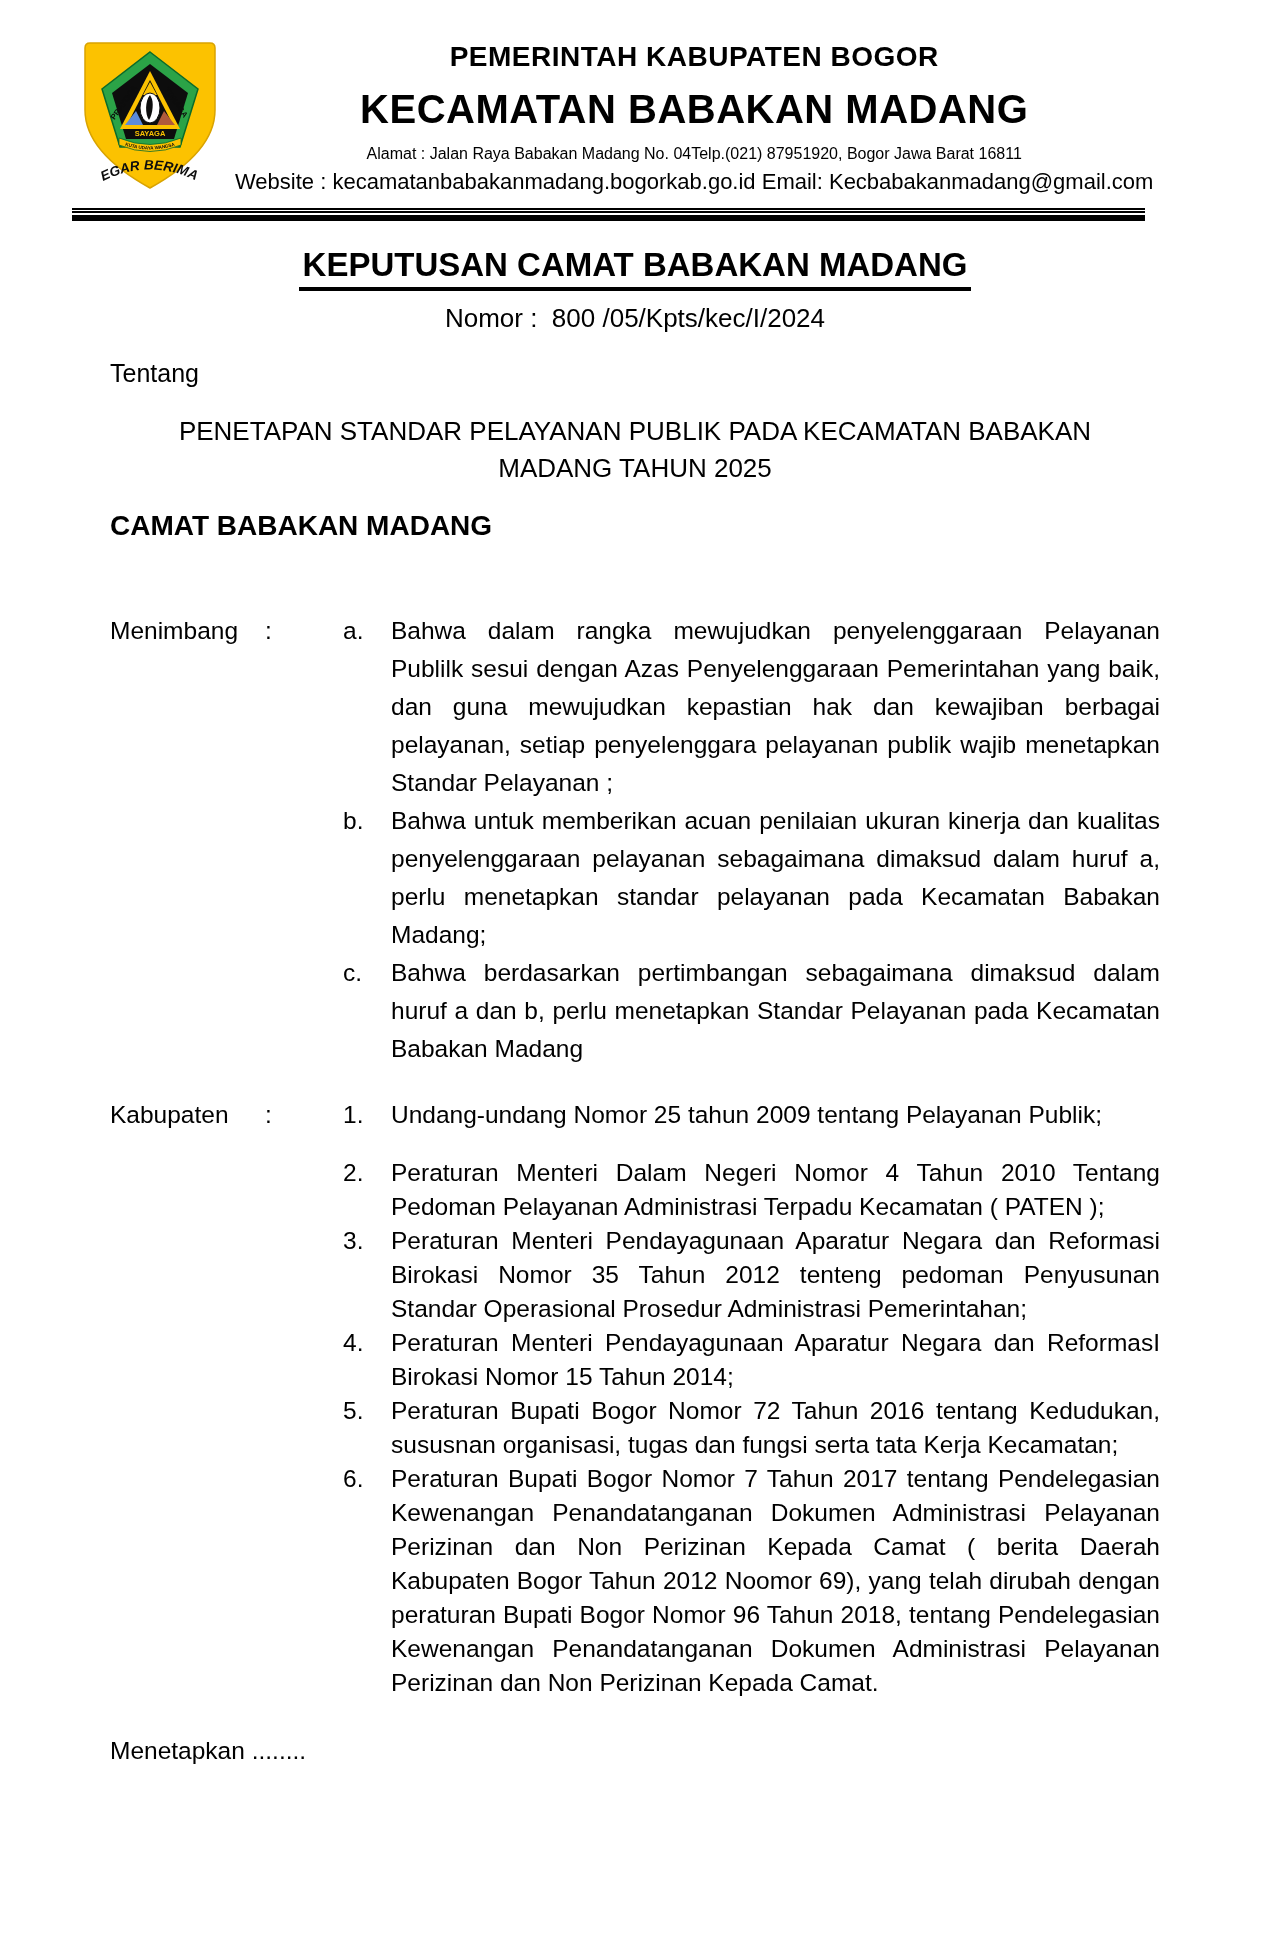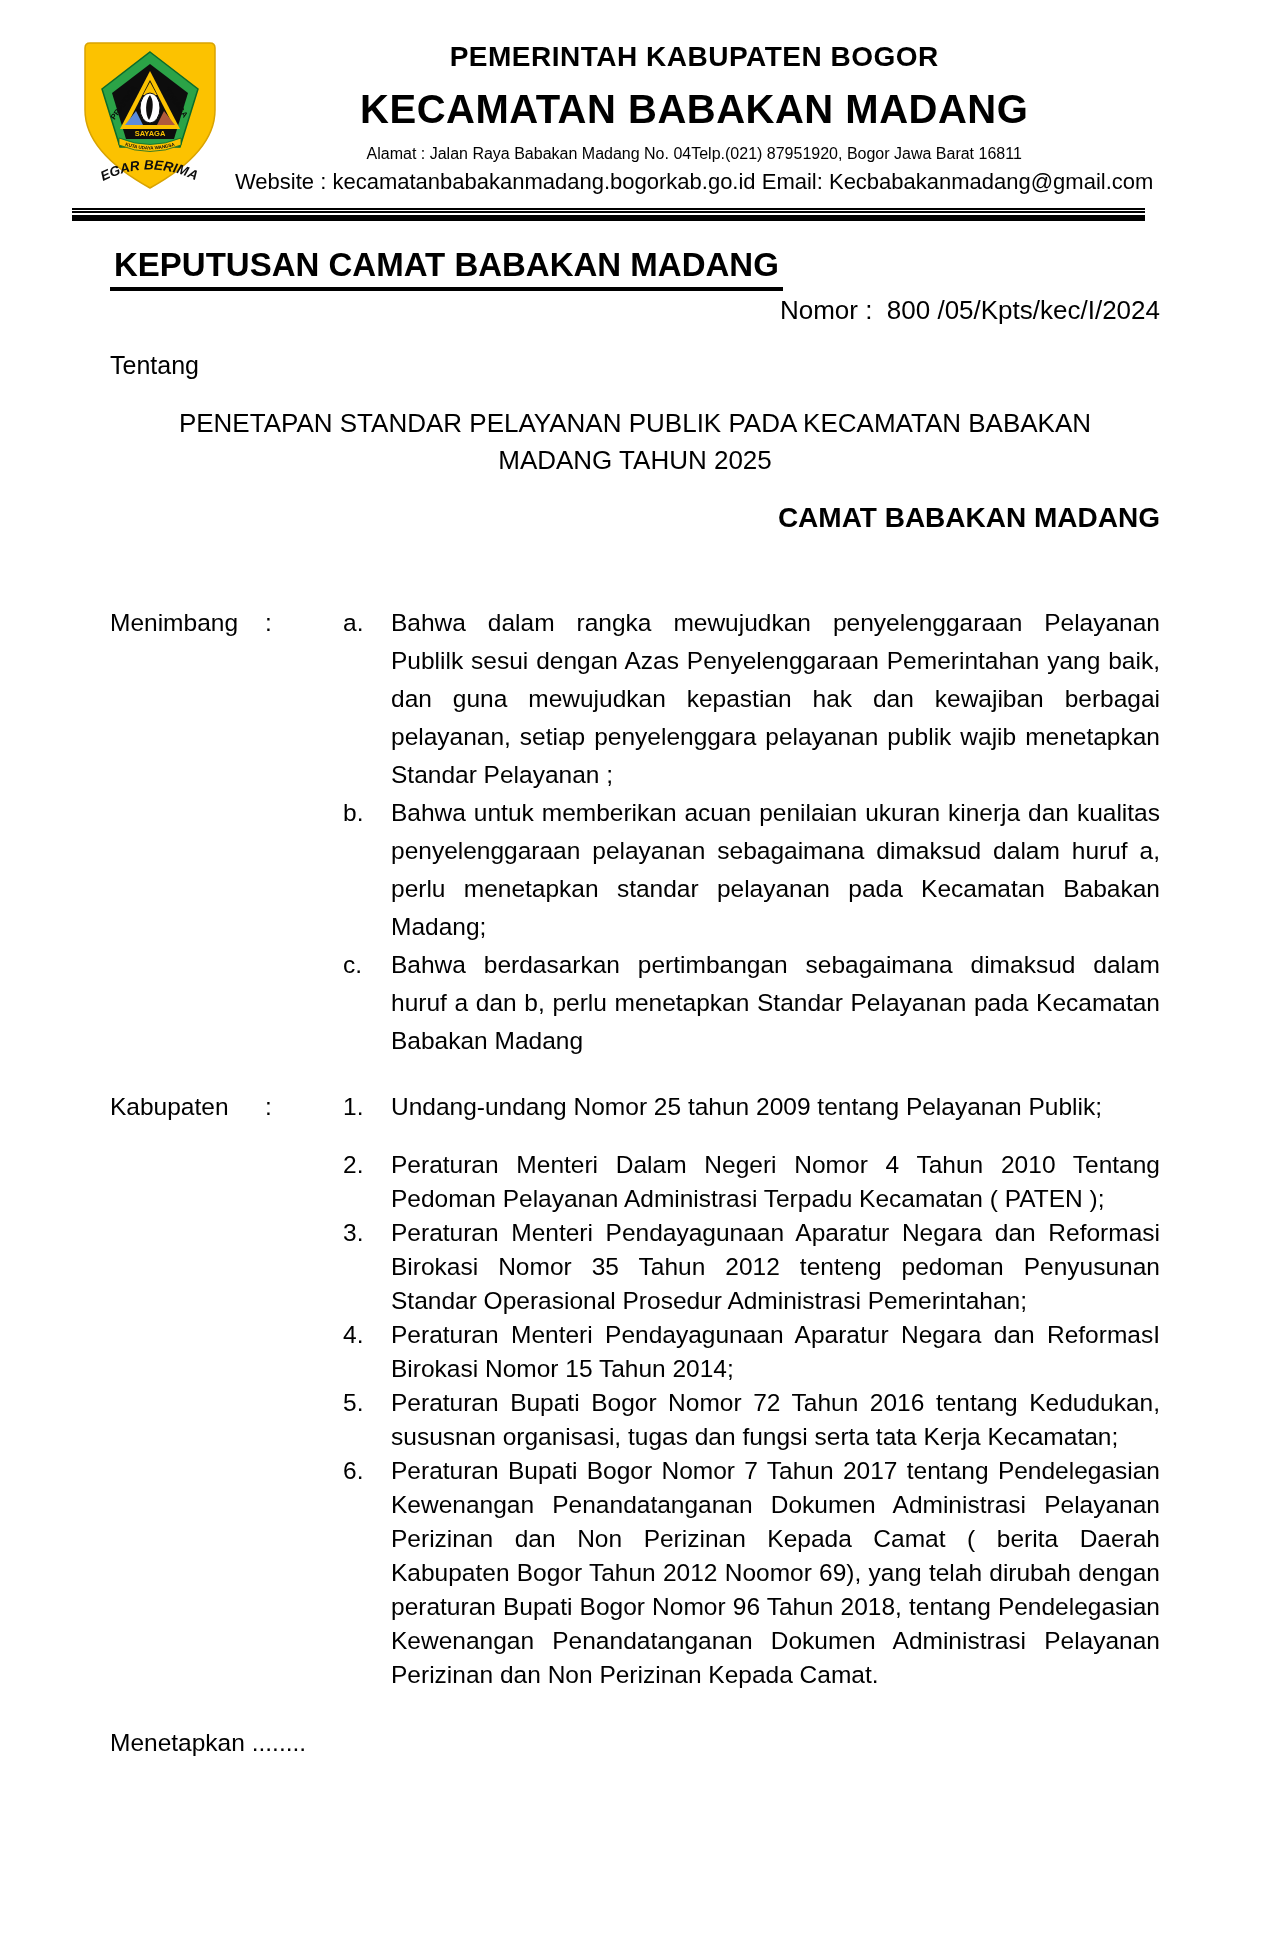--- a/index.html
+++ b/index.html
@@ -26,7 +26,7 @@
   .rule .thick{height:6px;background:#000;margin-top:4px;}
   
   .doc-main{padding:0 115px 0 110px;}
-  .doc-title{text-align:left;margin-top:24px;font-size:33px;font-weight:bold;line-height:40px;}
+  .doc-title{text-align:center;margin-top:24px;font-size:33px;font-weight:bold;line-height:40px;}
   .doc-title span{display:inline-block;border-bottom:4px solid #000;padding:0 4px 2px;}
   .doc-number{text-align:right;font-size:26px;line-height:30px;margin-top:4px;white-space:pre-wrap;}
   .tentang{font-size:25px;line-height:28px;margin-top:26px;}

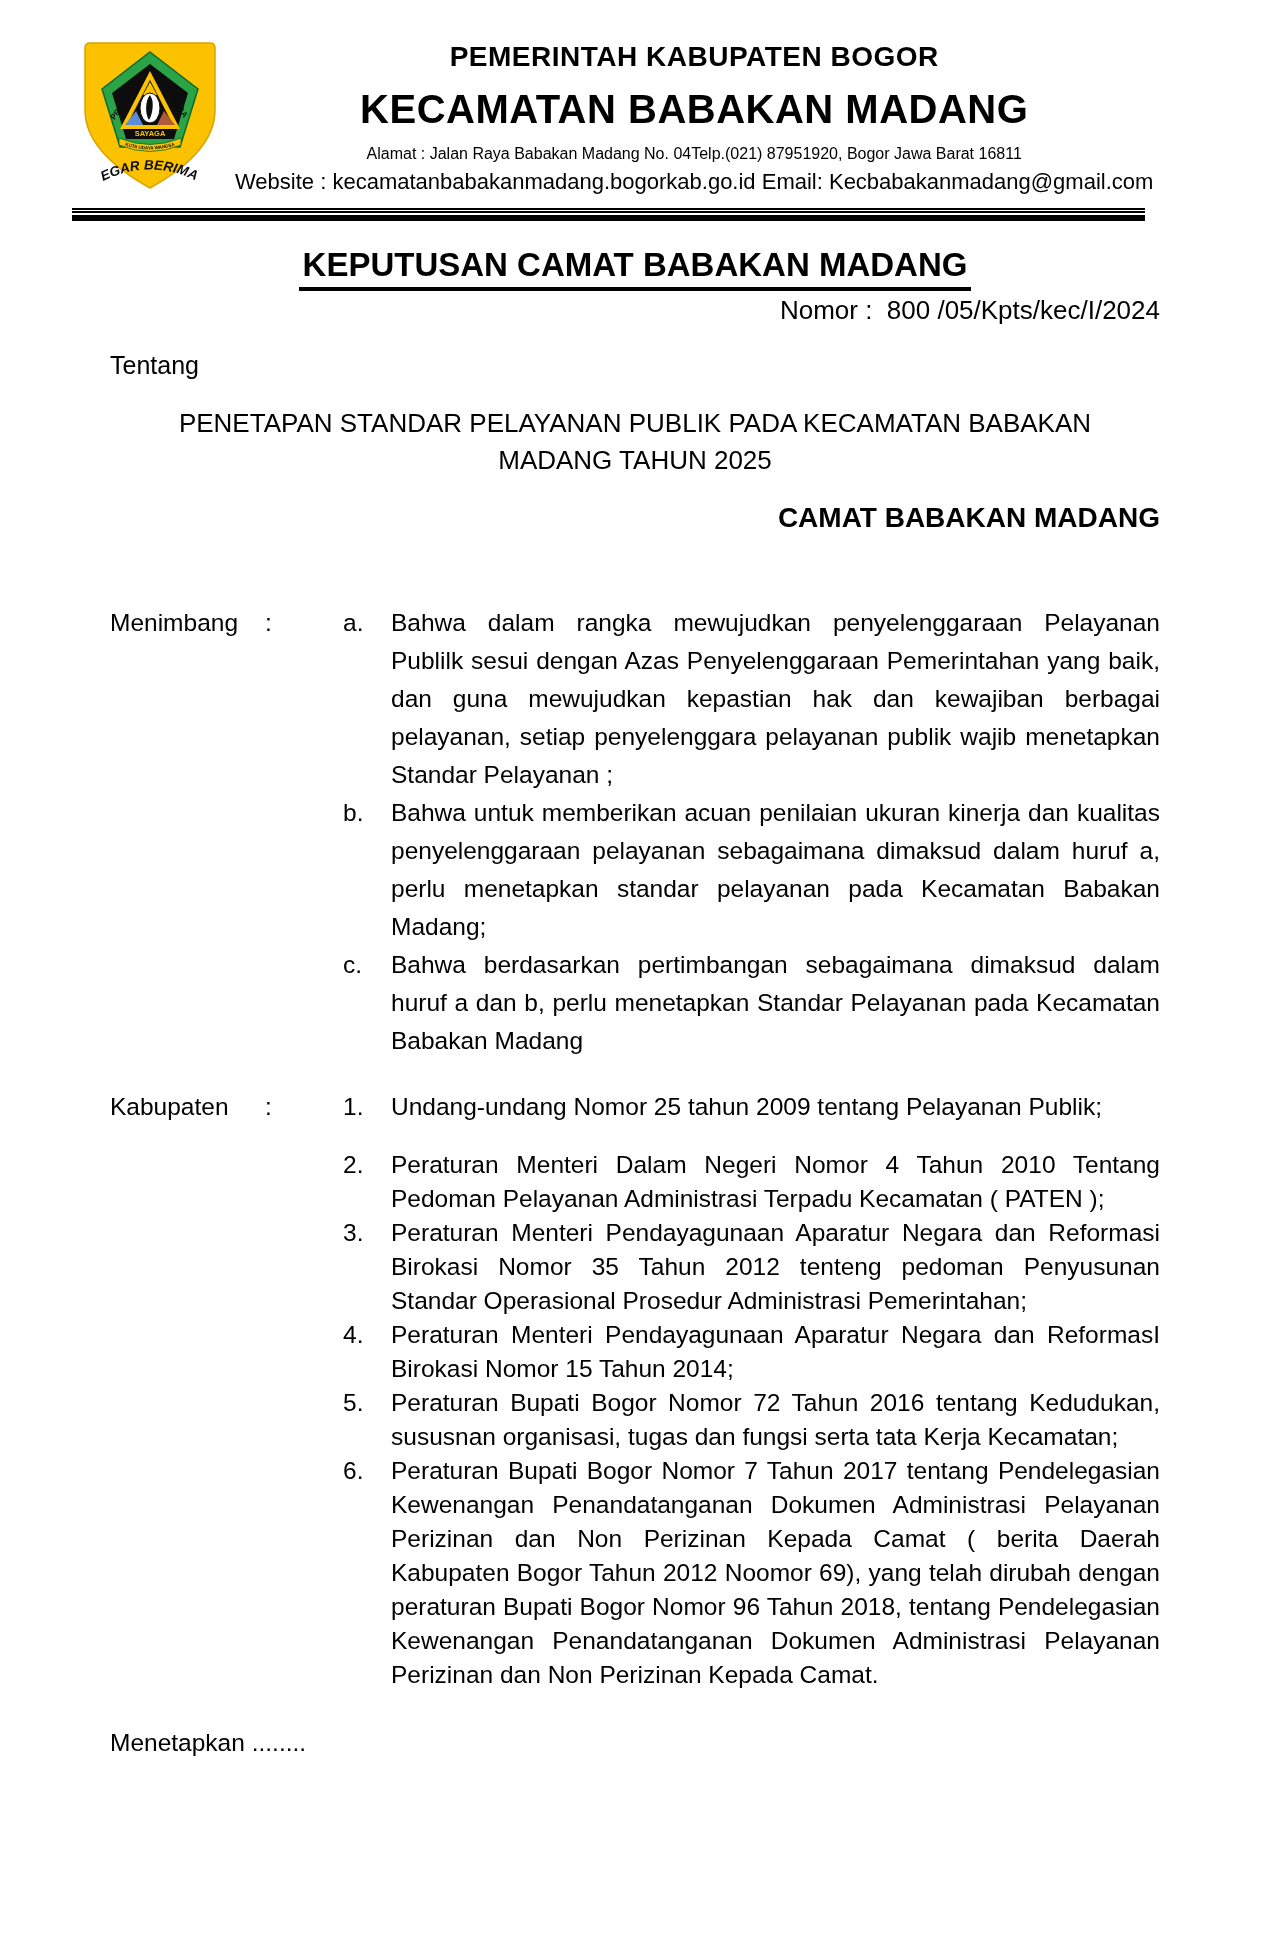--- a/index.html
+++ b/index.html
@@ -28,7 +28,7 @@
   .doc-main{padding:0 115px 0 110px;}
   .doc-title{text-align:center;margin-top:24px;font-size:33px;font-weight:bold;line-height:40px;}
   .doc-title span{display:inline-block;border-bottom:4px solid #000;padding:0 4px 2px;}
-  .doc-number{text-align:right;font-size:26px;line-height:30px;margin-top:4px;white-space:pre-wrap;}
+  .doc-number{text-align:center;font-size:26px;line-height:30px;margin-top:12px;white-space:pre-wrap;}
   .tentang{font-size:25px;line-height:28px;margin-top:26px;}
   .subject{text-align:center;font-size:26px;font-weight:normal;line-height:37px;margin:26px auto 0;max-width:985px;}
   .issuer{text-align:right;font-size:28px;font-weight:bold;line-height:34px;margin-top:22px;}

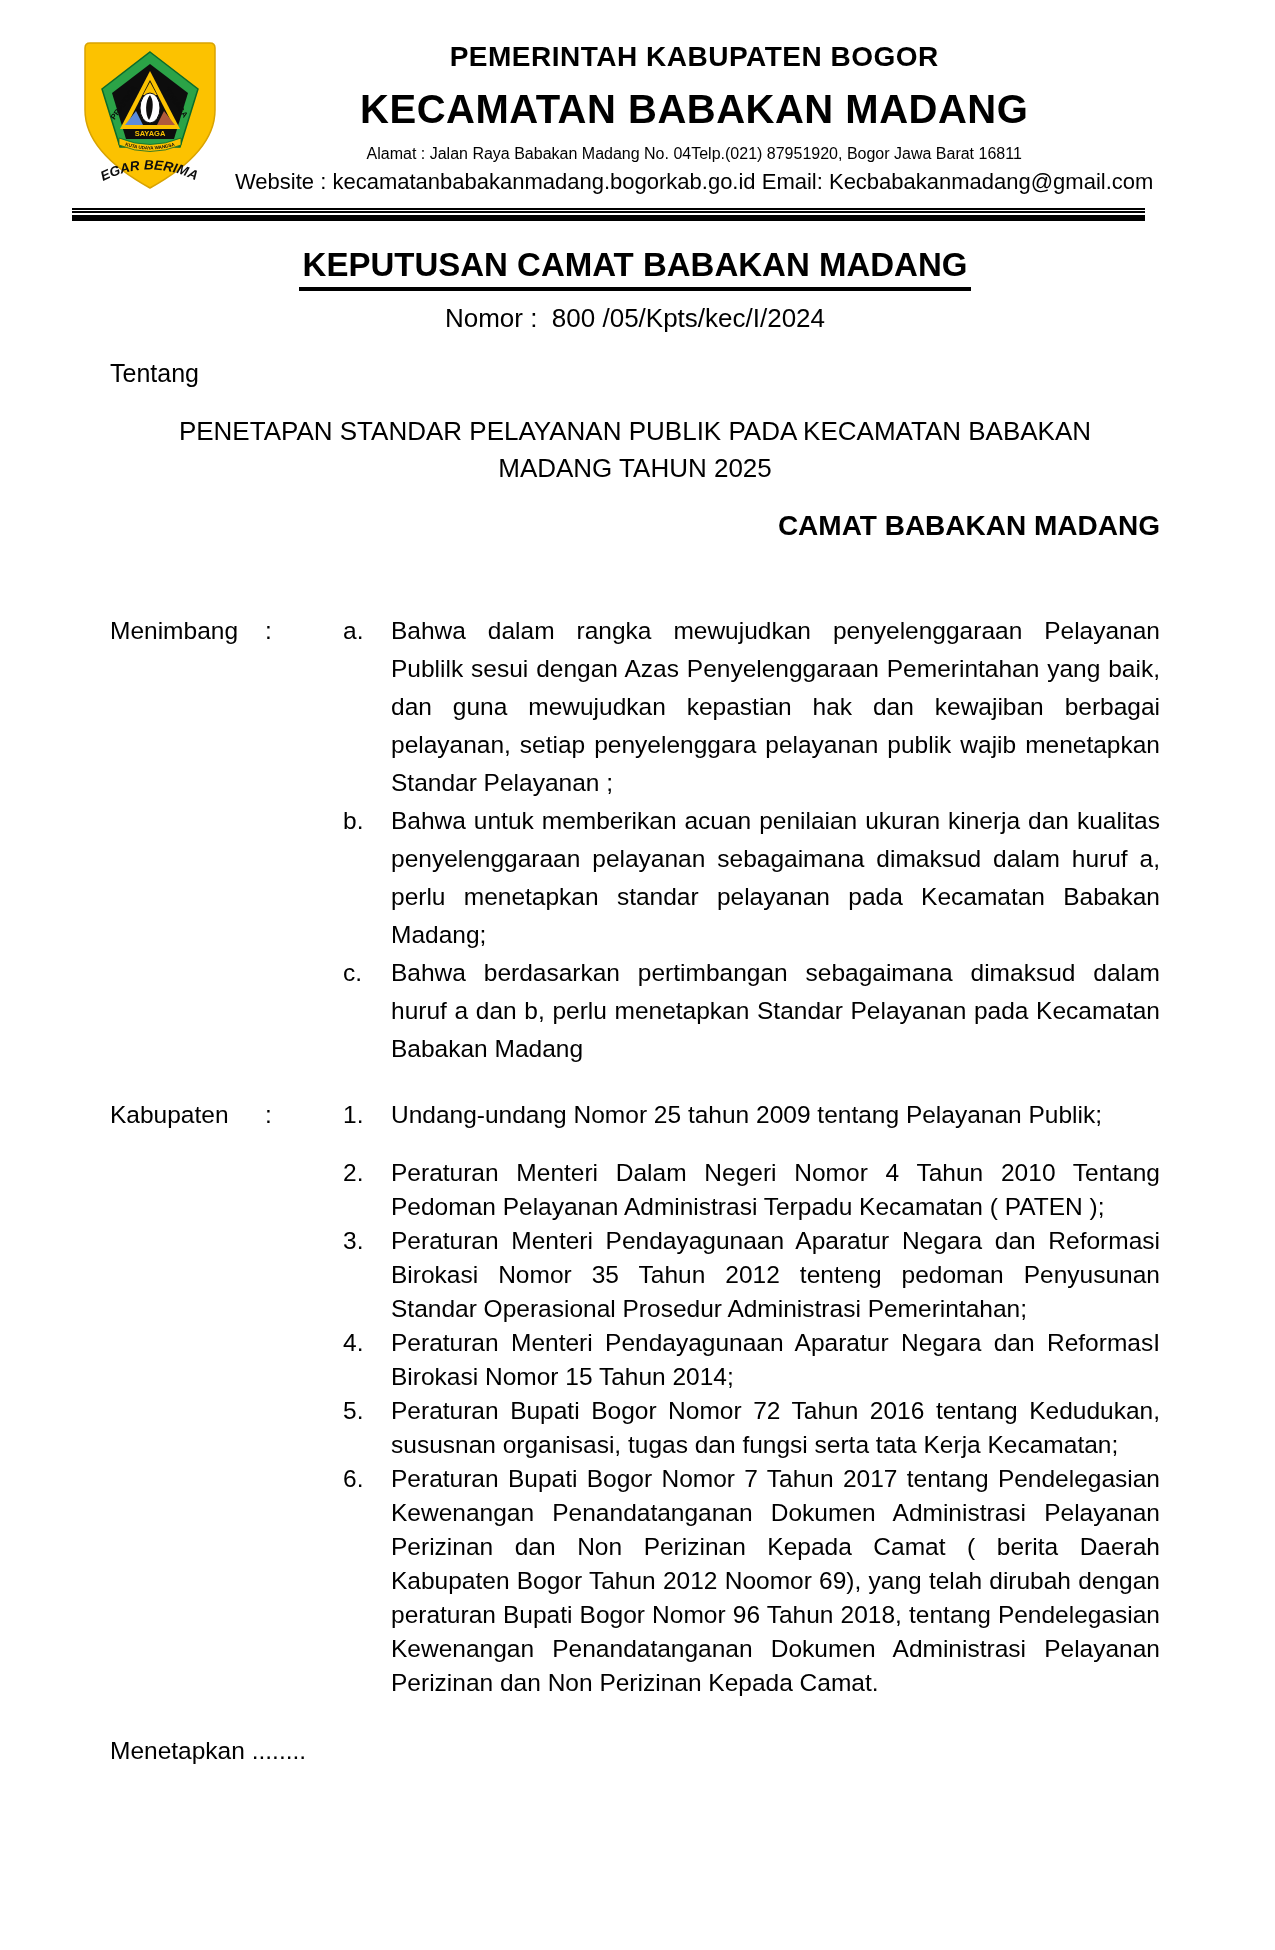--- a/index.html
+++ b/index.html
@@ -31,7 +31,7 @@
   .doc-number{text-align:center;font-size:26px;line-height:30px;margin-top:12px;white-space:pre-wrap;}
   .tentang{font-size:25px;line-height:28px;margin-top:26px;}
   .subject{text-align:center;font-size:26px;font-weight:normal;line-height:37px;margin:26px auto 0;max-width:985px;}
-  .issuer{text-align:right;font-size:28px;font-weight:bold;line-height:34px;margin-top:22px;}
+  .issuer{text-align:left;font-size:28px;font-weight:bold;line-height:34px;margin-top:22px;}
   
   .clause{display:grid;grid-template-columns:155px 78px 48px 1fr;font-size:24.5px;}
   .clause.menimbang{margin-top:69px;line-height:38px;}

